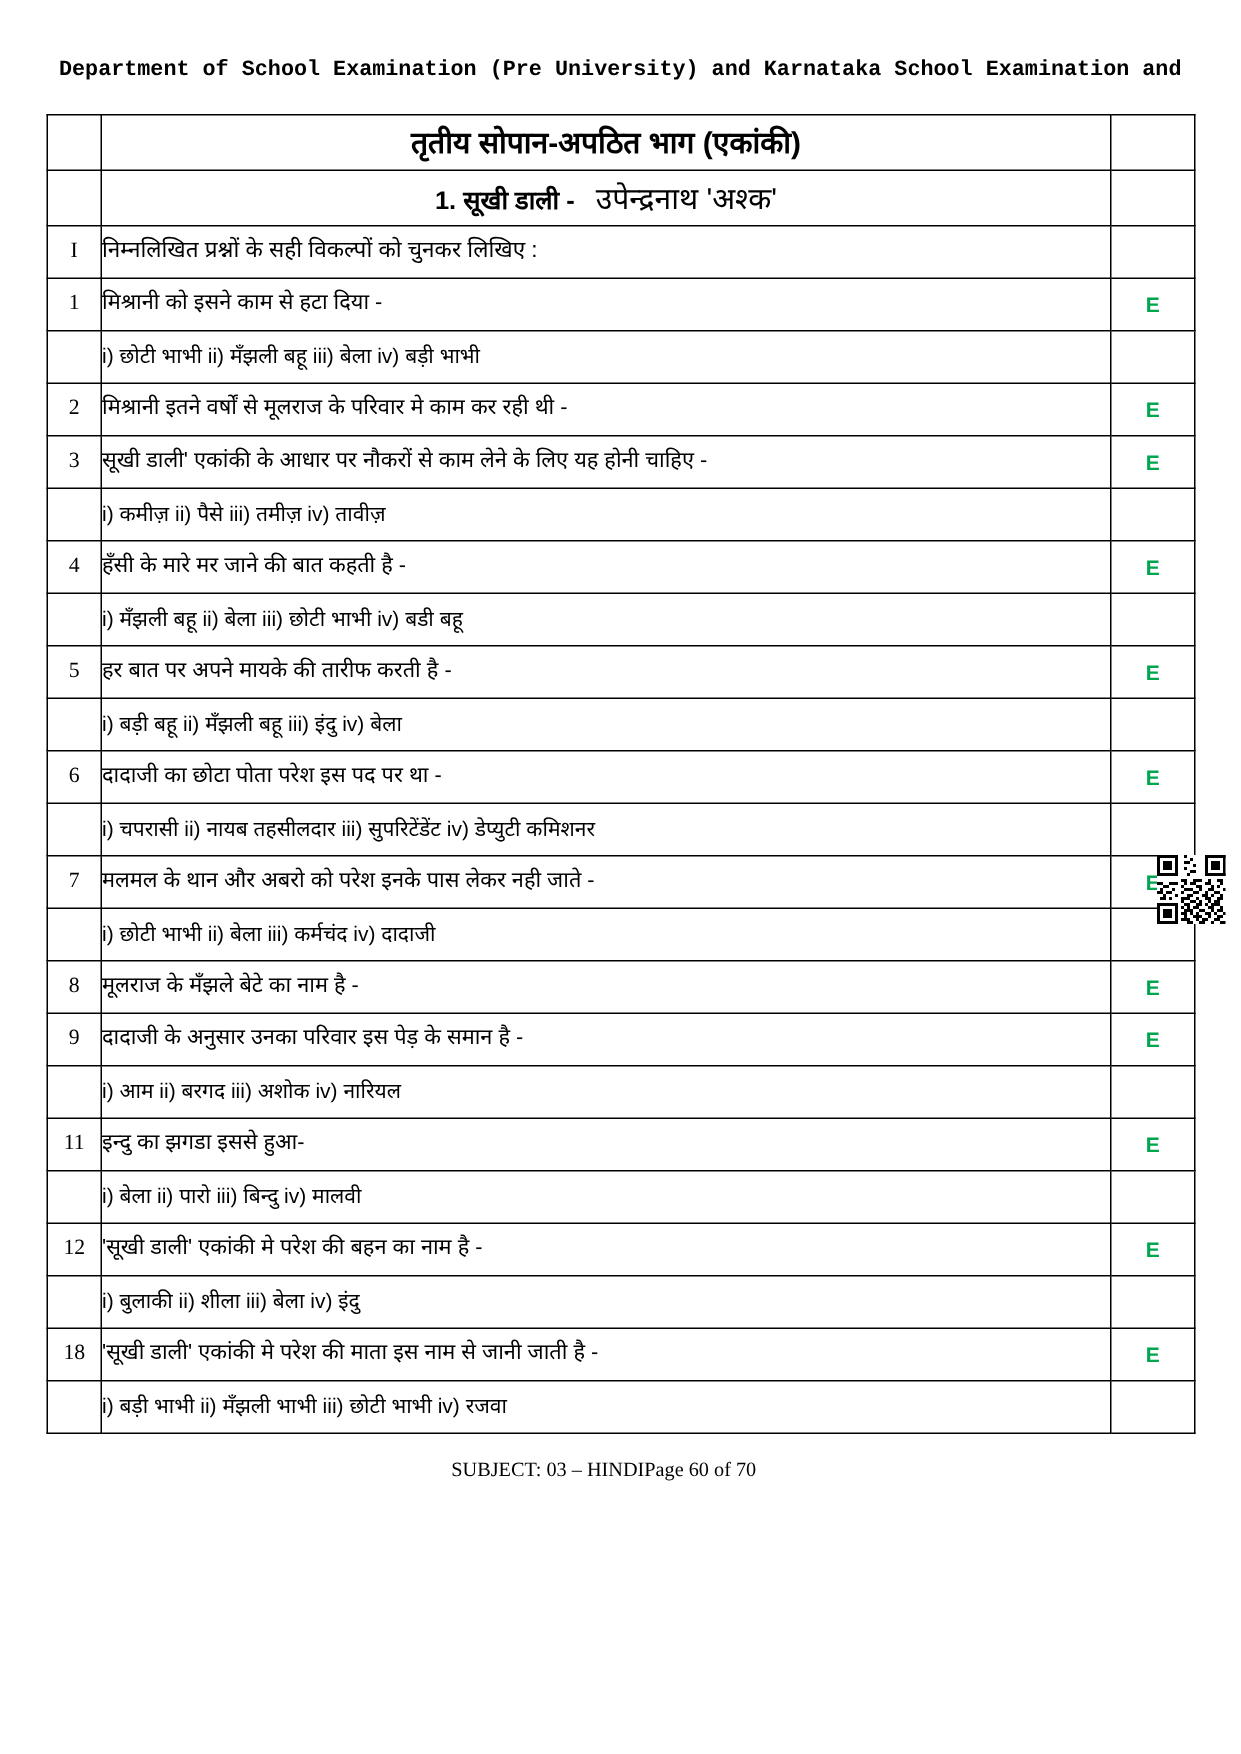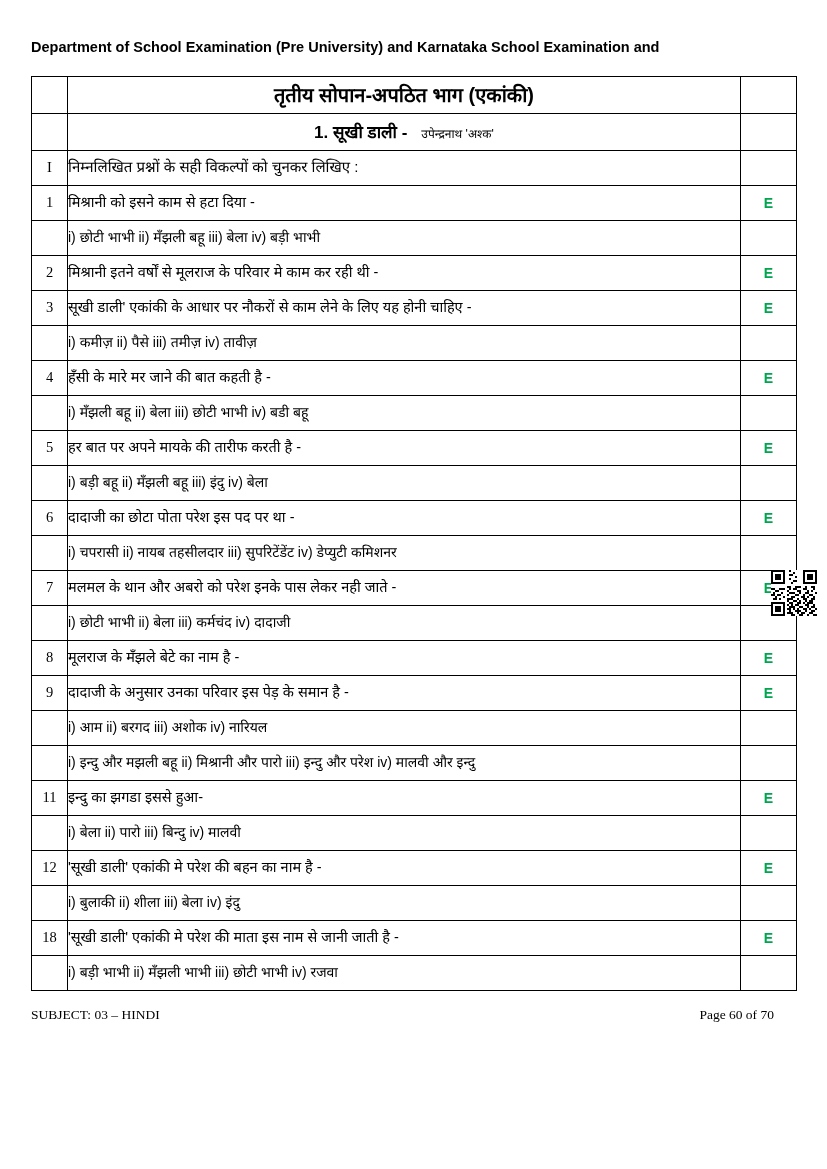--- a/index.html
+++ b/index.html
@@ -22,7 +22,8 @@
     position: relative;
   }
   .doc-header {
-    font-family: Liberation Sans, sans-serif;
+    text-align: center;
+    font-family: Liberation Mono, monospace;
     font-weight: bold;
     font-size: 14.5px;
     line-height: 1.9;

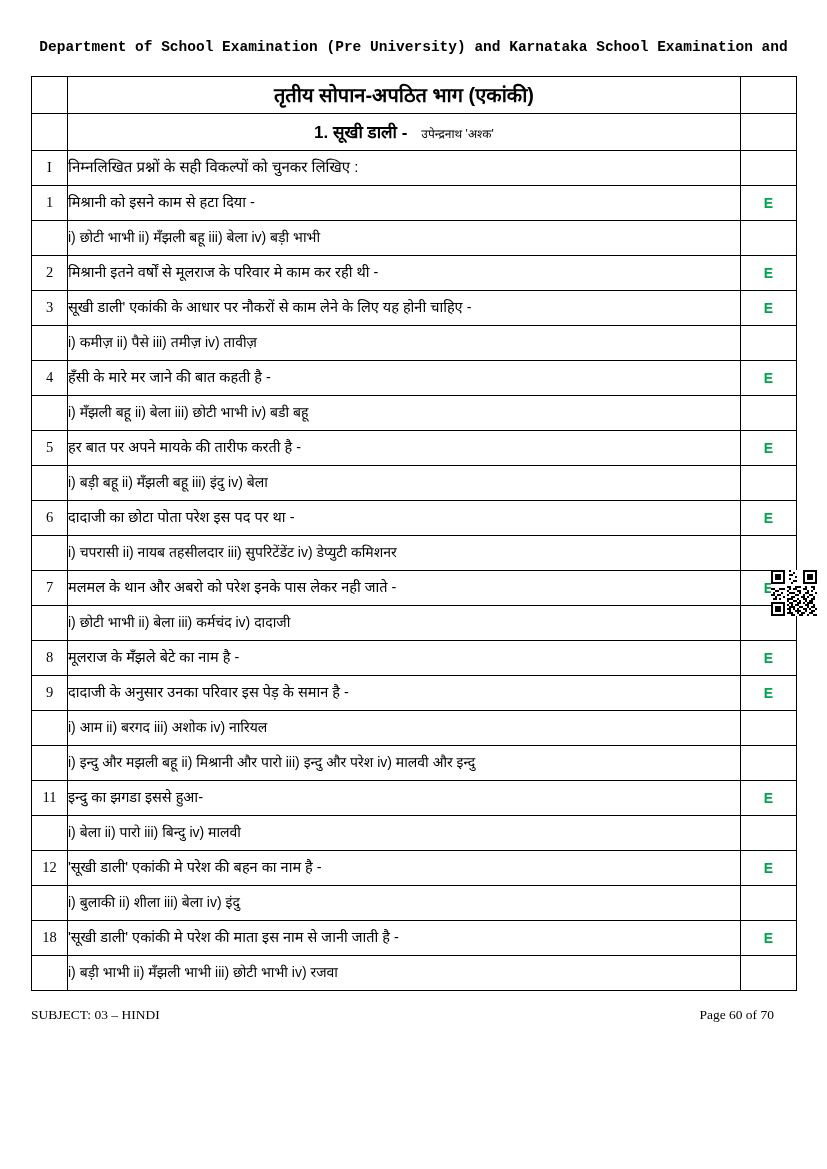--- a/index.html
+++ b/index.html
@@ -93,7 +93,7 @@
     padding: 6px 0 7px 0;
   }
   .title-sub .author {
-    font-size: 12px;
+    font-size: 20px;
     font-weight: normal;
     padding-left: 14px;
   }

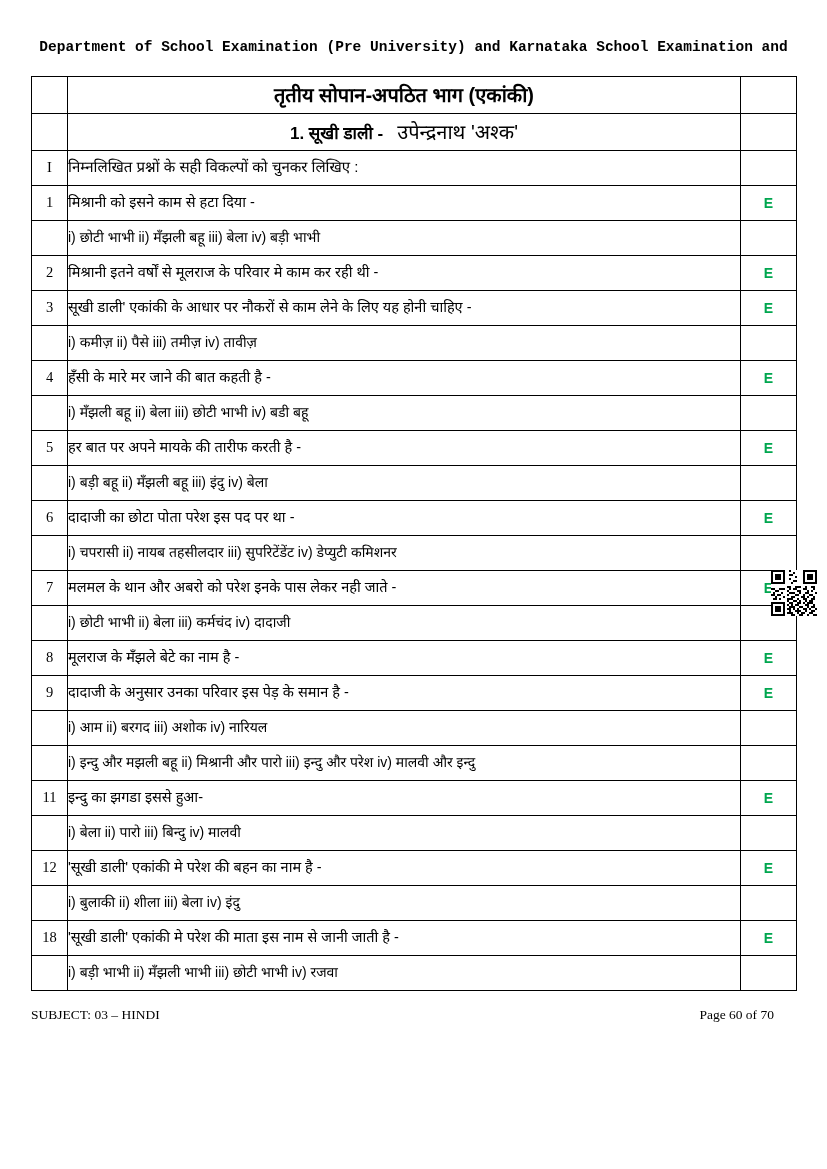--- a/index.html
+++ b/index.html
@@ -242,11 +242,6 @@
         <td class="cell-mark"></td>
       </tr>
 
-      <tr>
-        <td class="cell-num"></td>
-        <td class="cell-opts">i) इन्दु और मझली बहू ii) मिश्रानी और पारो   iii) इन्दु और परेश iv) मालवी और इन्दु</td>
-        <td class="cell-mark"></td>
-      </tr>
 
       <tr>
         <td class="cell-num">11</td>

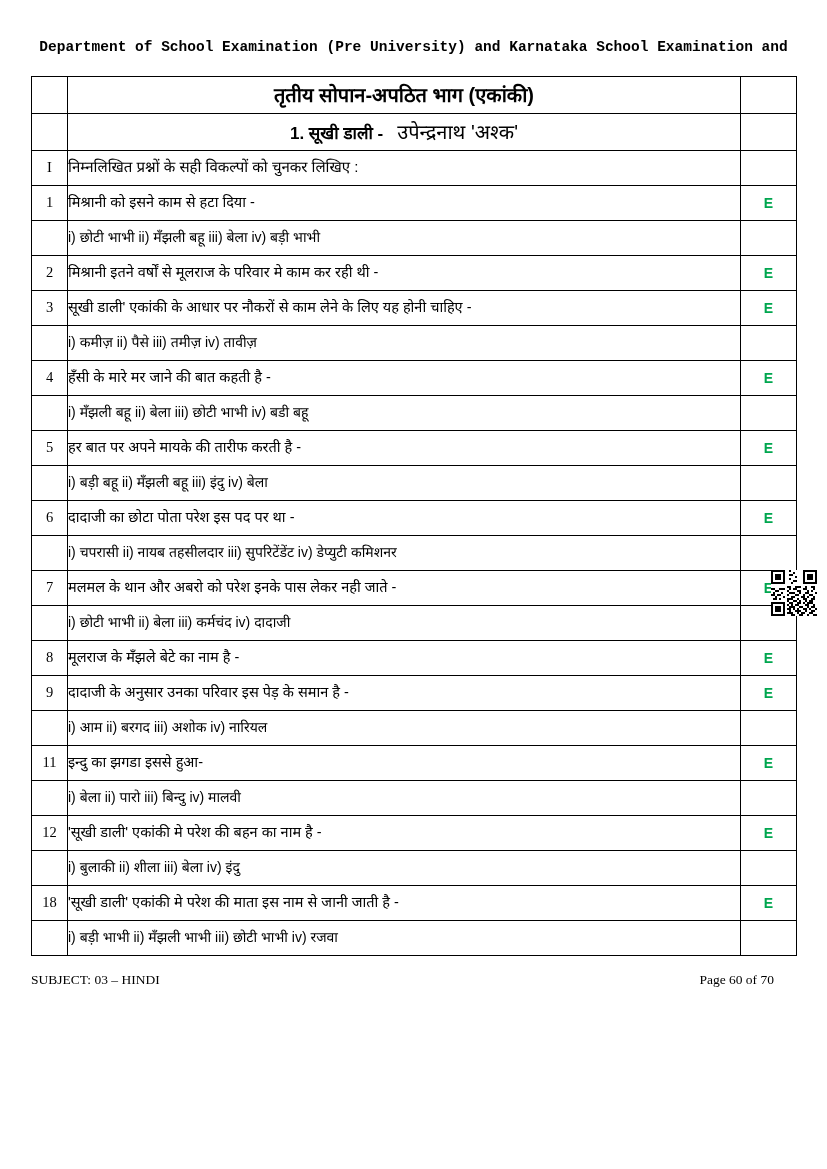--- a/index.html
+++ b/index.html
@@ -112,7 +112,7 @@
     width: 765px;
     margin: 16px auto 0 auto;
     display: flex;
-    justify-content: space-between;
+    justify-content: center;
     font-family: "Liberation Serif", serif;
     font-size: 13.5px;
     padding-bottom: 12px;

